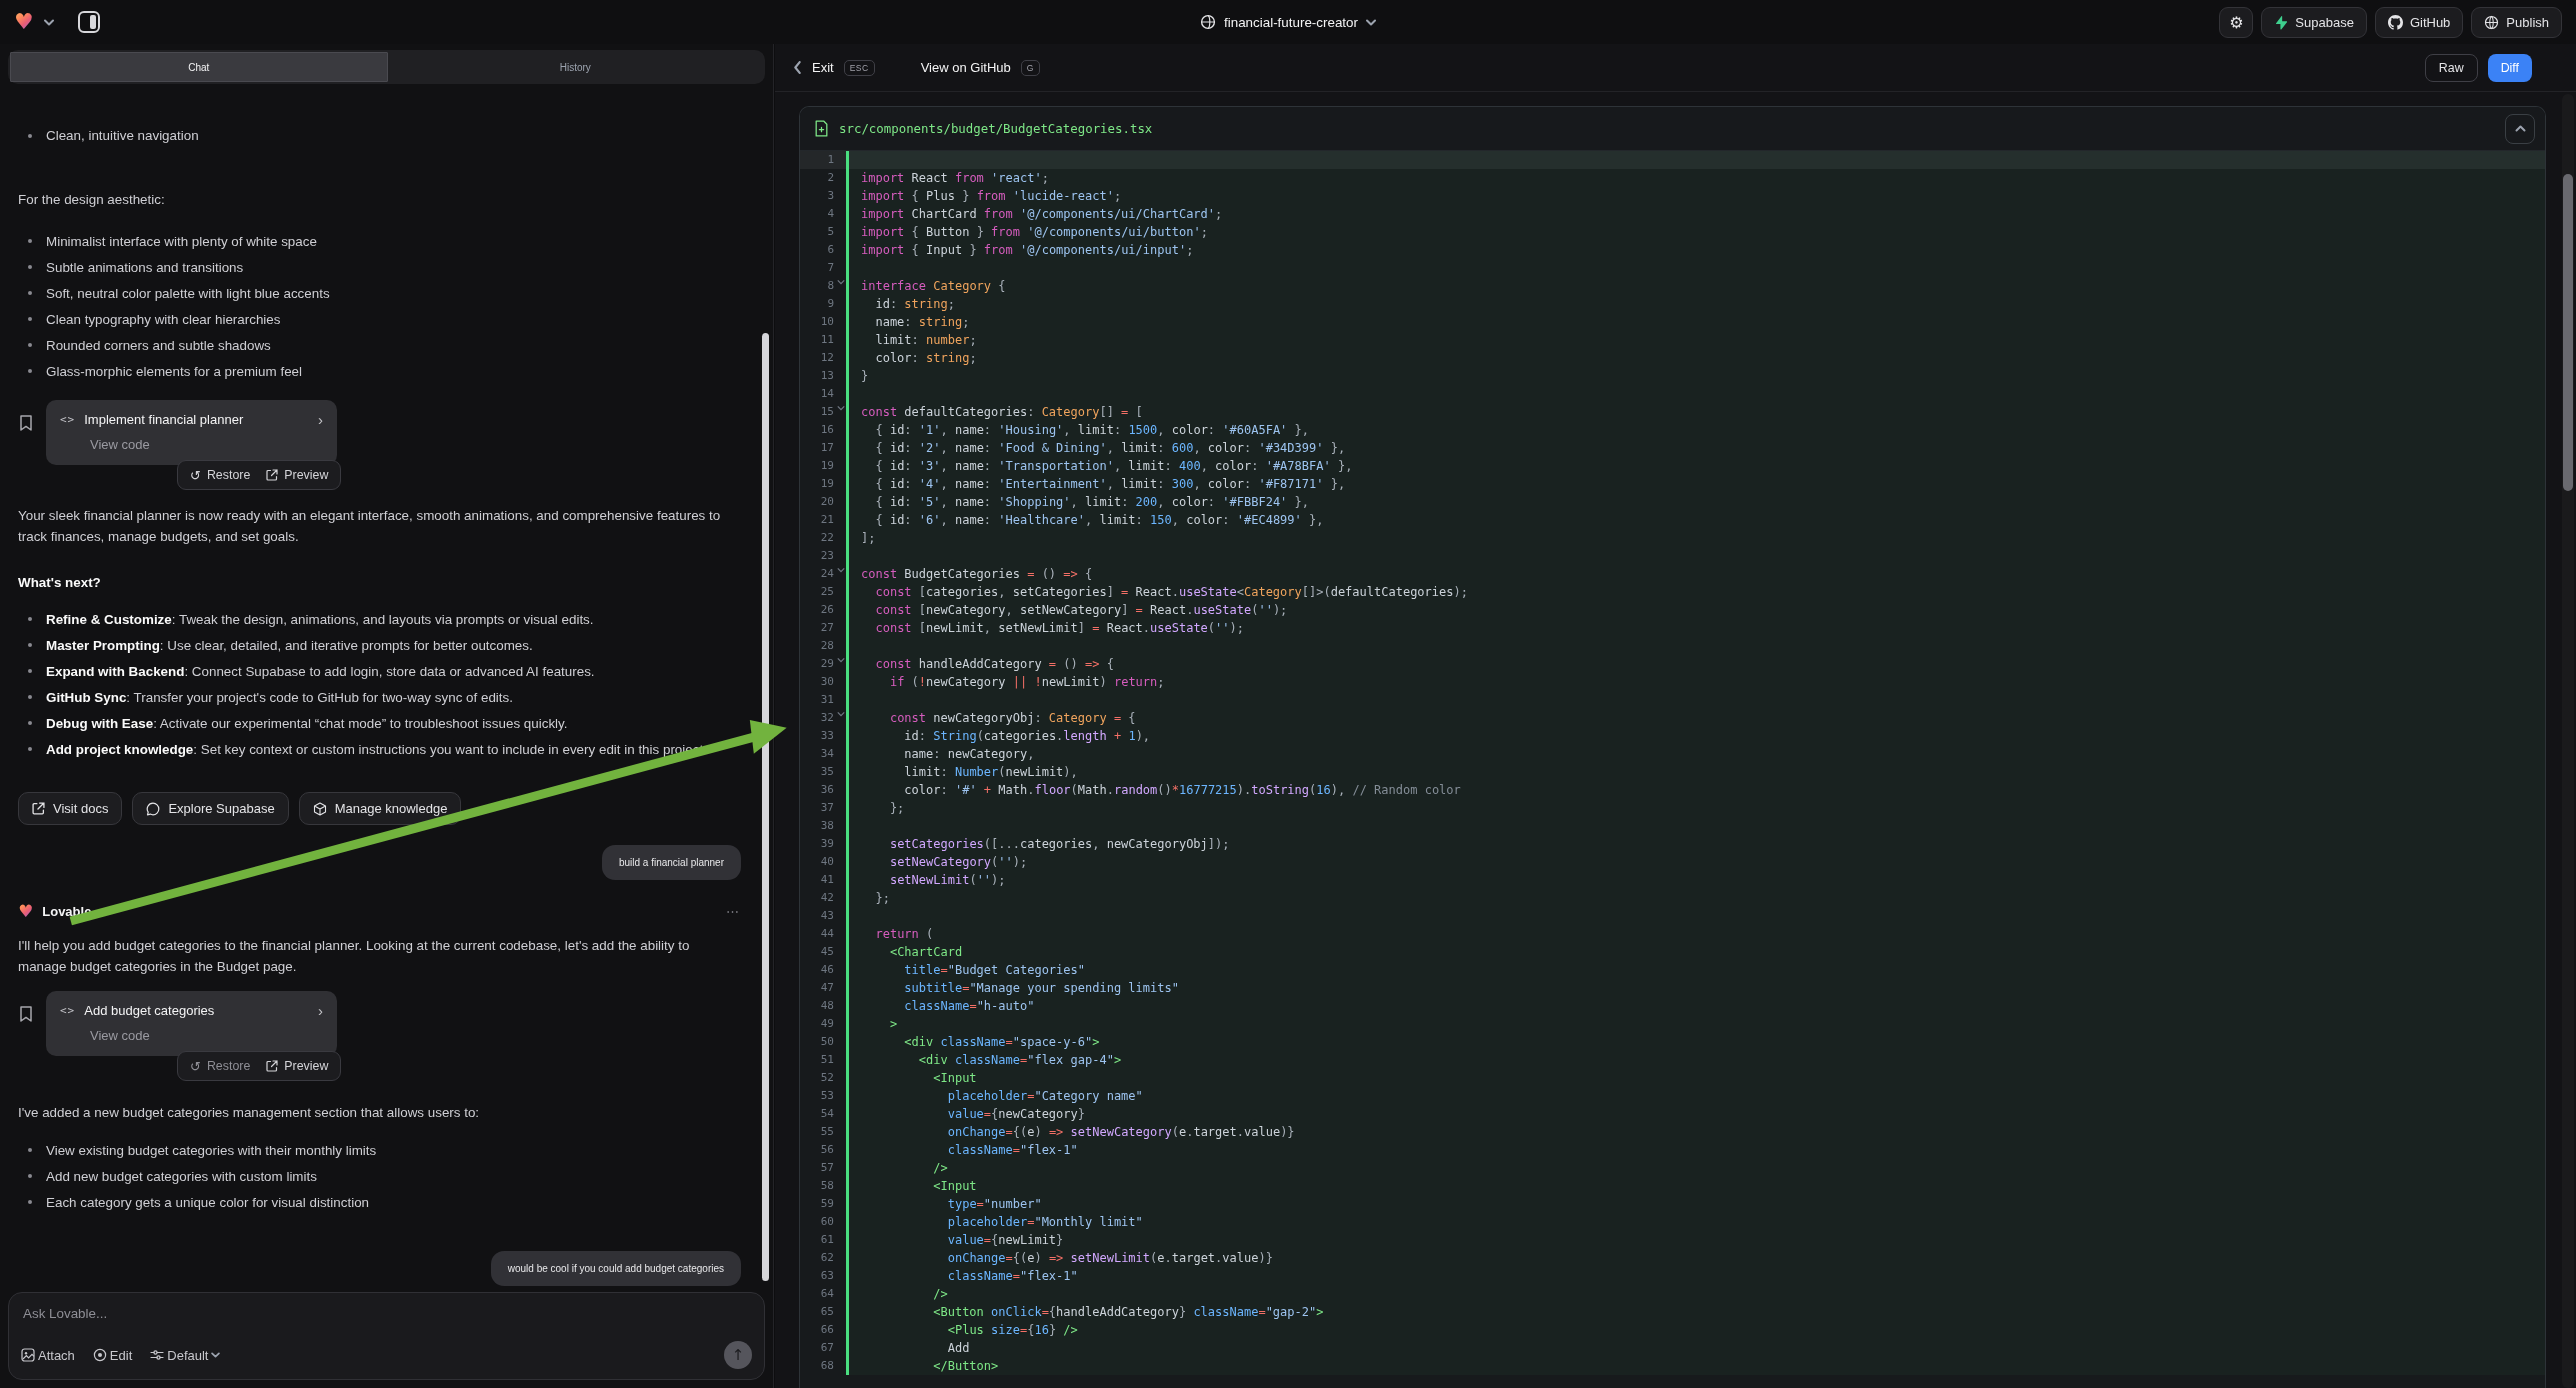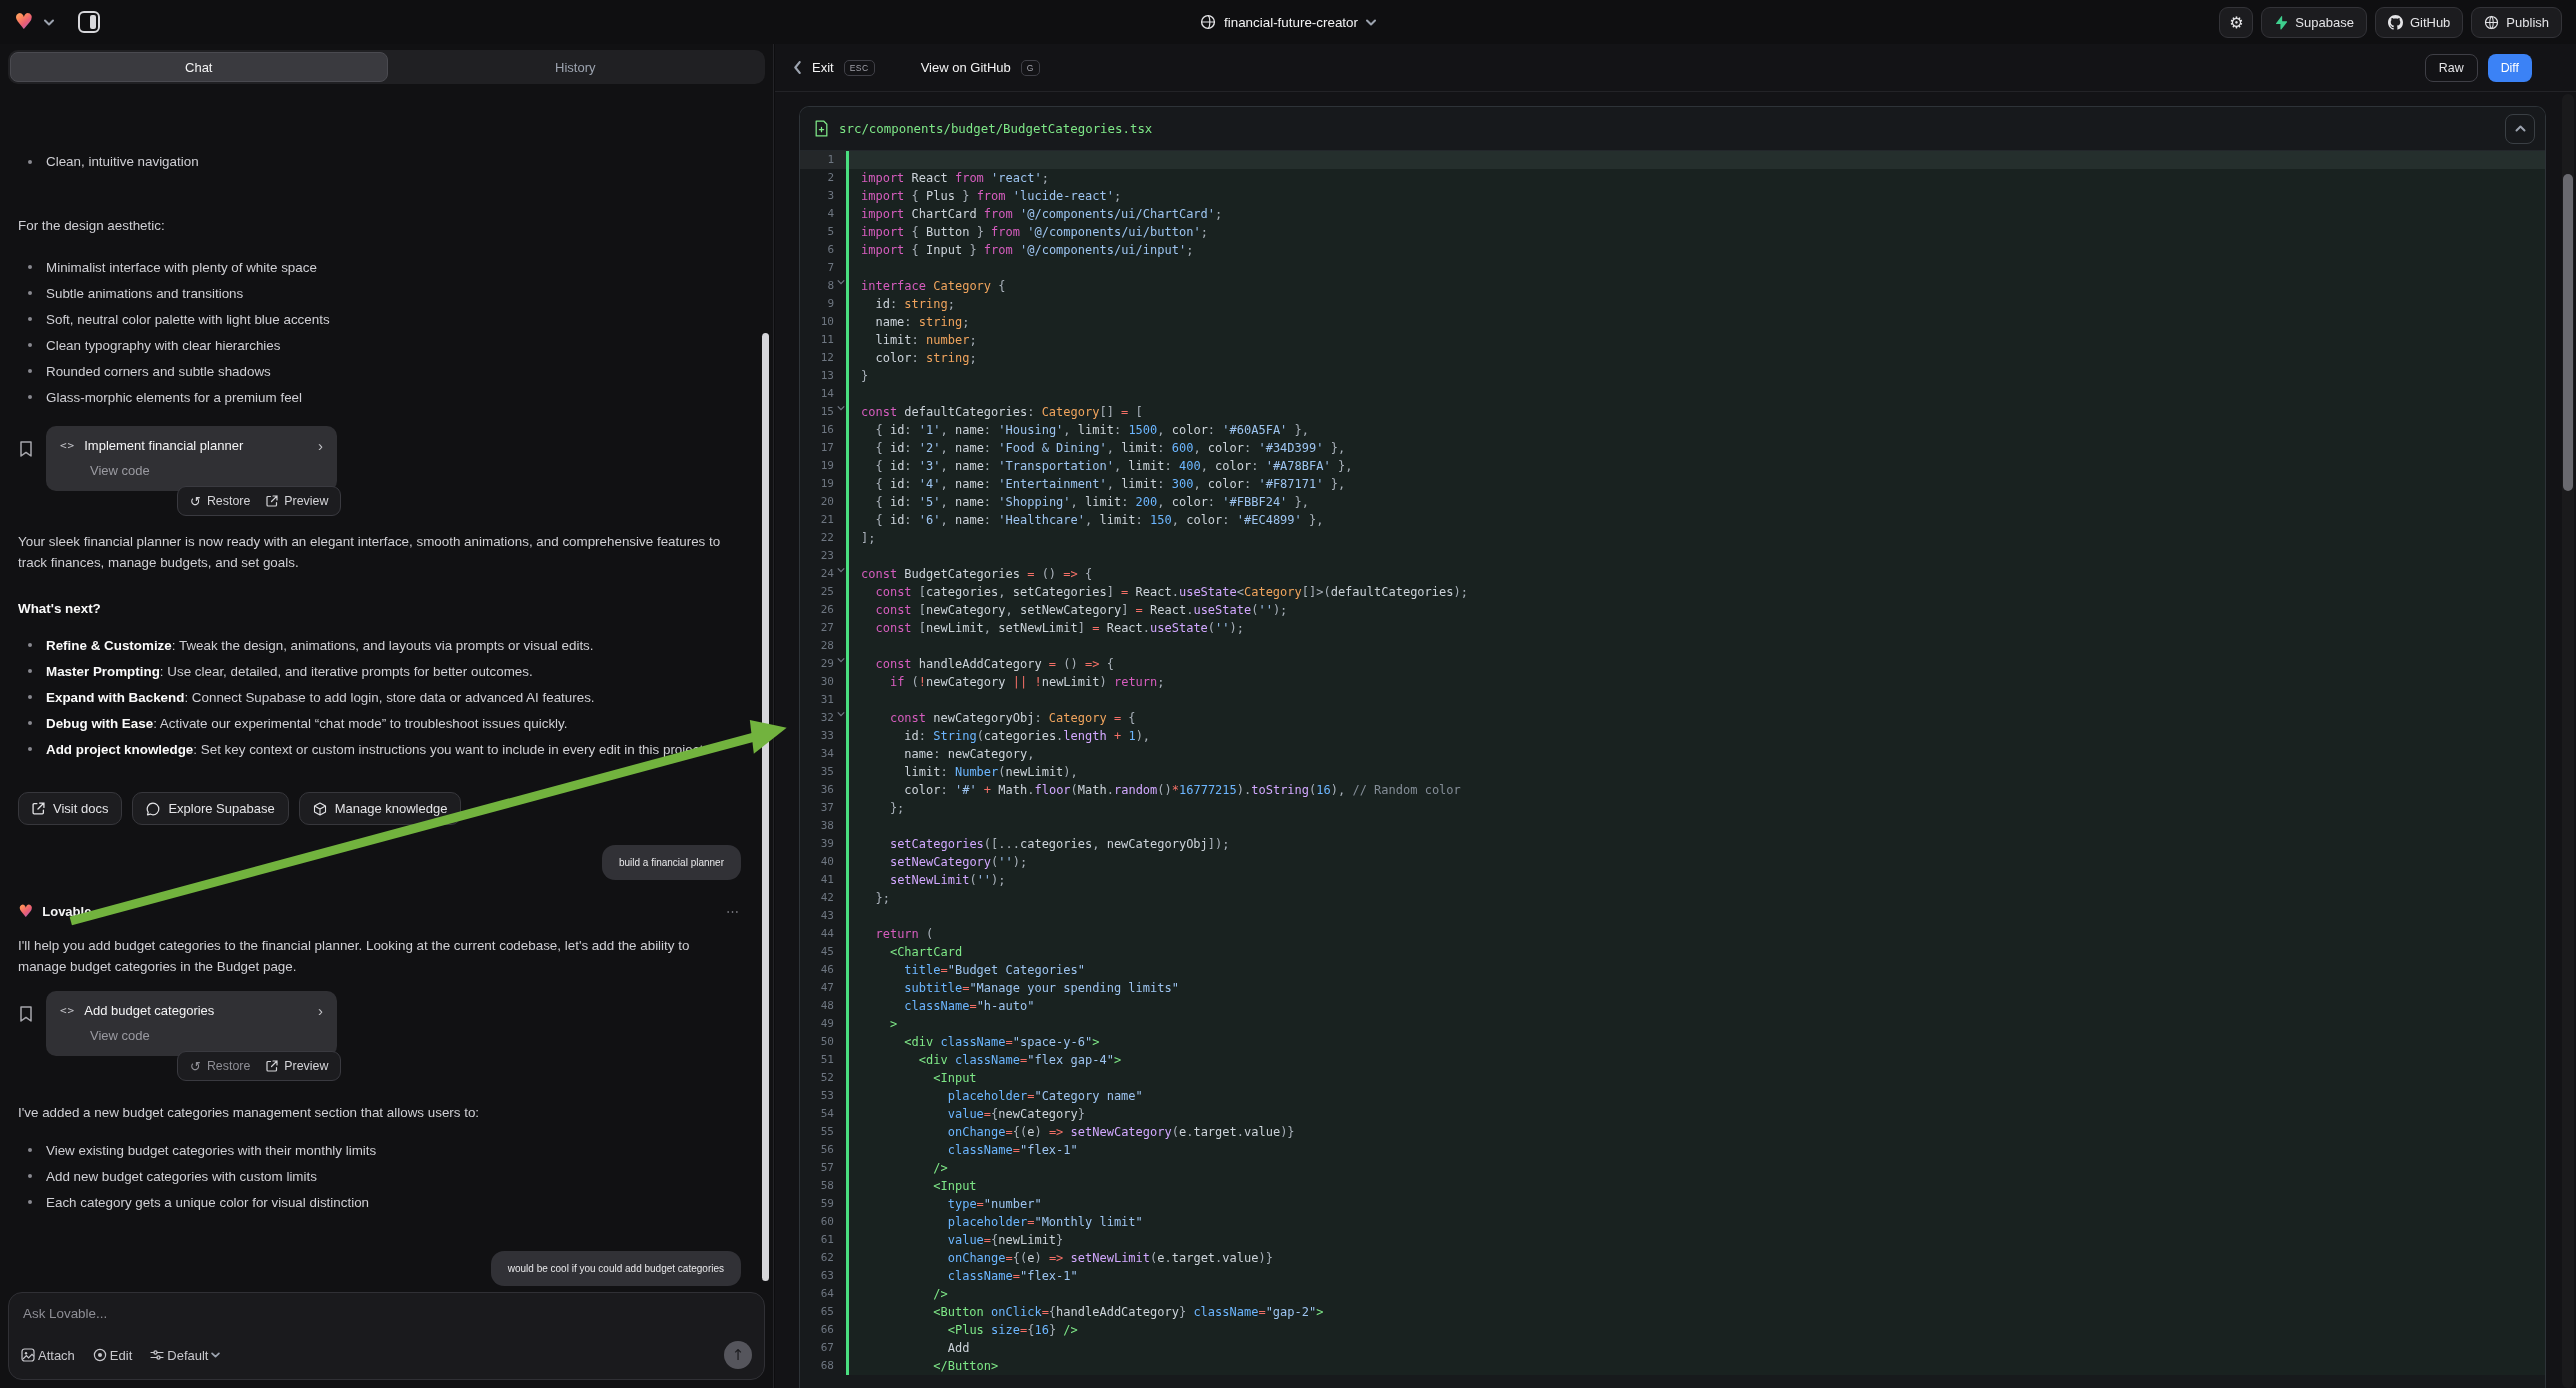--- a/index.html
+++ b/index.html
@@ -23,7 +23,7 @@
   
   .chat-panel{position:absolute;top:44px;left:0;width:774px;bottom:0;background:#111113;border-right:1px solid #242428}
   .tabs{position:absolute;top:6px;left:8px;right:8px;height:34px;background:#202023;border-radius:10px;display:flex;padding:2px}
-  .tab{flex:1;display:flex;align-items:center;justify-content:center;font-size:13px;color:#9ca3af;border-radius:8px;cursor:pointer}
+  .tab{flex:1;display:flex;align-items:center;justify-content:center;font-size:10px;color:#9ca3af;border-radius:1px;cursor:pointer}
   .tab.active{background:#3a3a3f;color:#f4f4f5;border:1px solid #4a4a50}
   .chat-scroll{position:absolute;top:46px;bottom:102px;left:0;right:0;overflow:hidden;display:flex;flex-direction:column;justify-content:flex-end;padding:0 18px}
   .chat-scrollbar{position:absolute;top:289px;right:4px;width:7px;height:948px;background:#d6d6da;border-radius:4px;z-index:5}

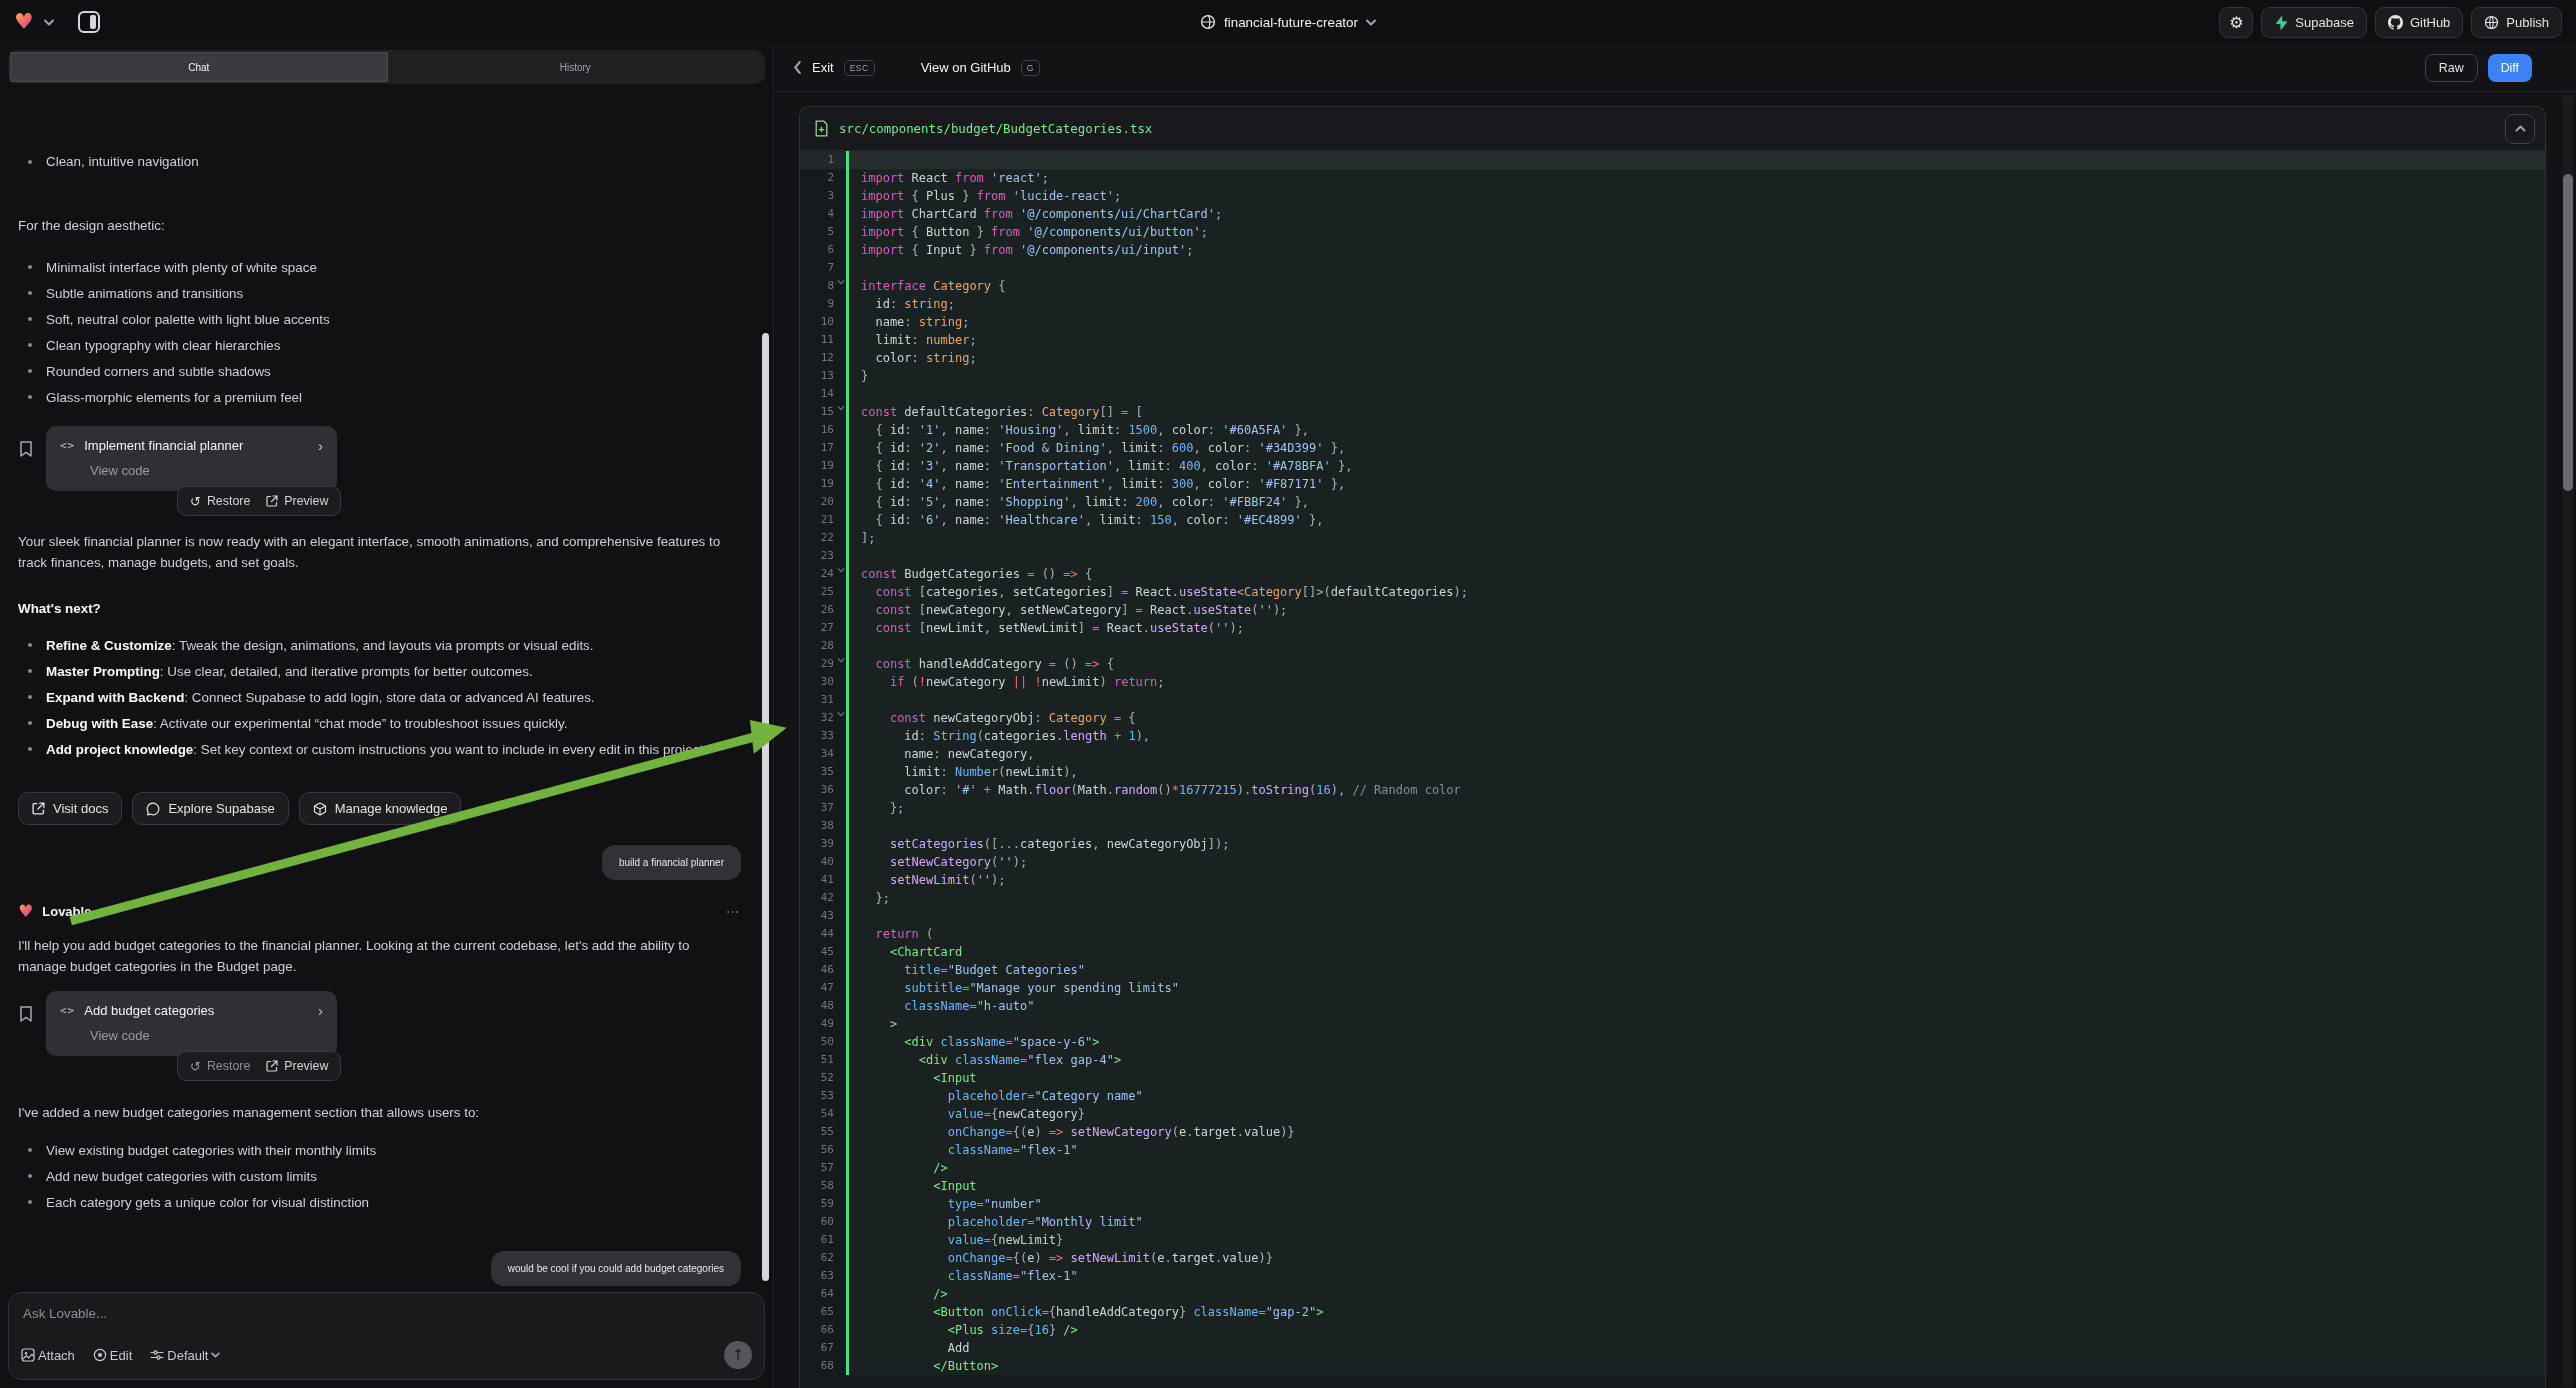--- a/index.html
+++ b/index.html
@@ -224,6 +224,10 @@
         <div class="bullet-li">
           <span class="dot"></span>
           <span style="line-height: 21px; padding: 2.5px 0px;"><b>Expand with Backend</b>: Connect Supabase to add login, store data or advanced AI features.</span>
+        </div>
+        <div class="bullet-li">
+          <span class="dot"></span>
+          <span style="line-height: 21px; padding: 2.5px 0px;"><b>GitHub Sync</b>: Transfer your project's code to GitHub for two-way sync of edits.</span>
         </div>
         <div class="bullet-li">
           <span class="dot"></span>

